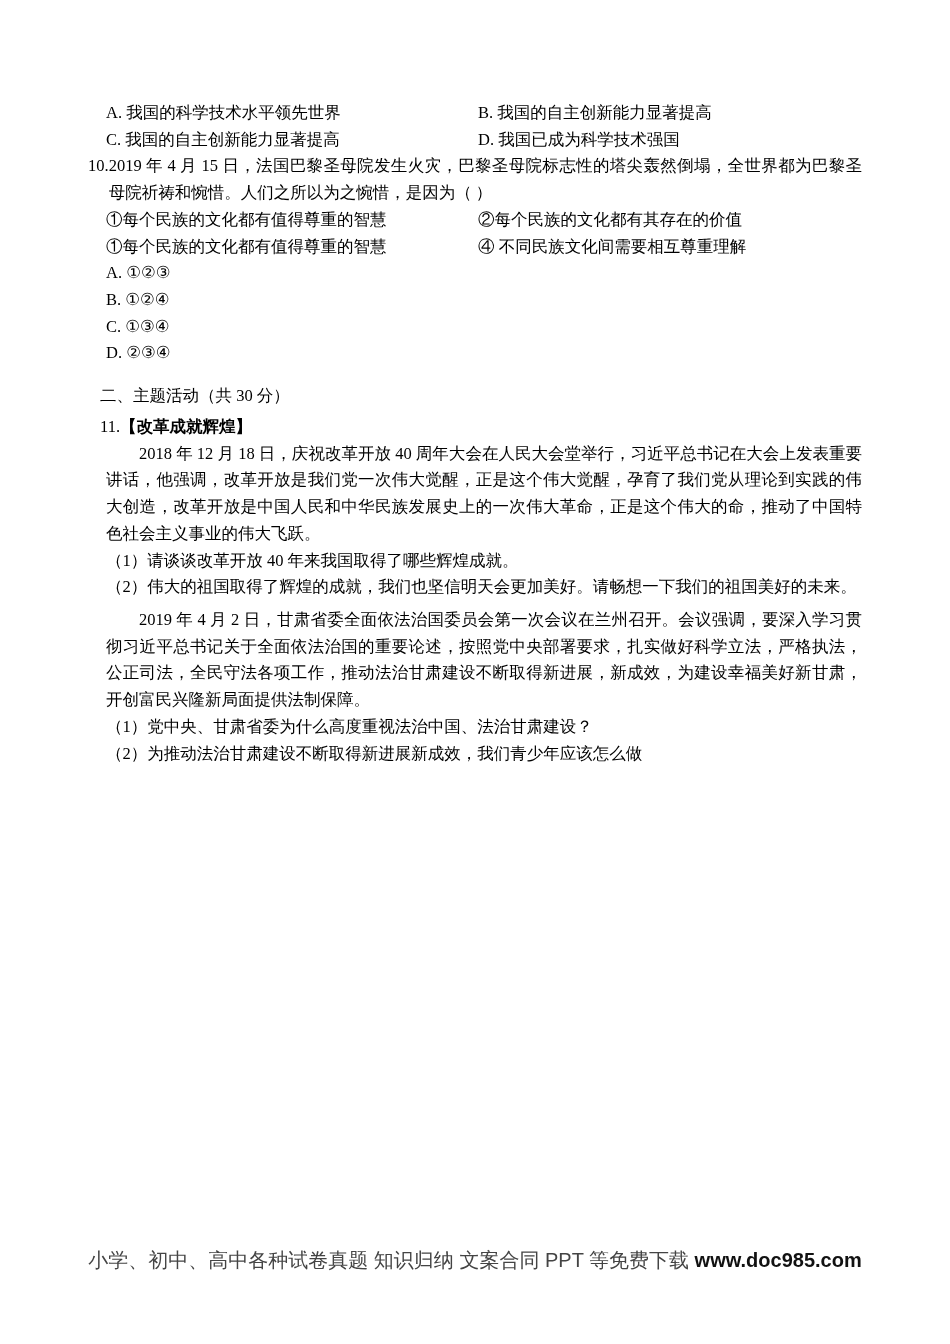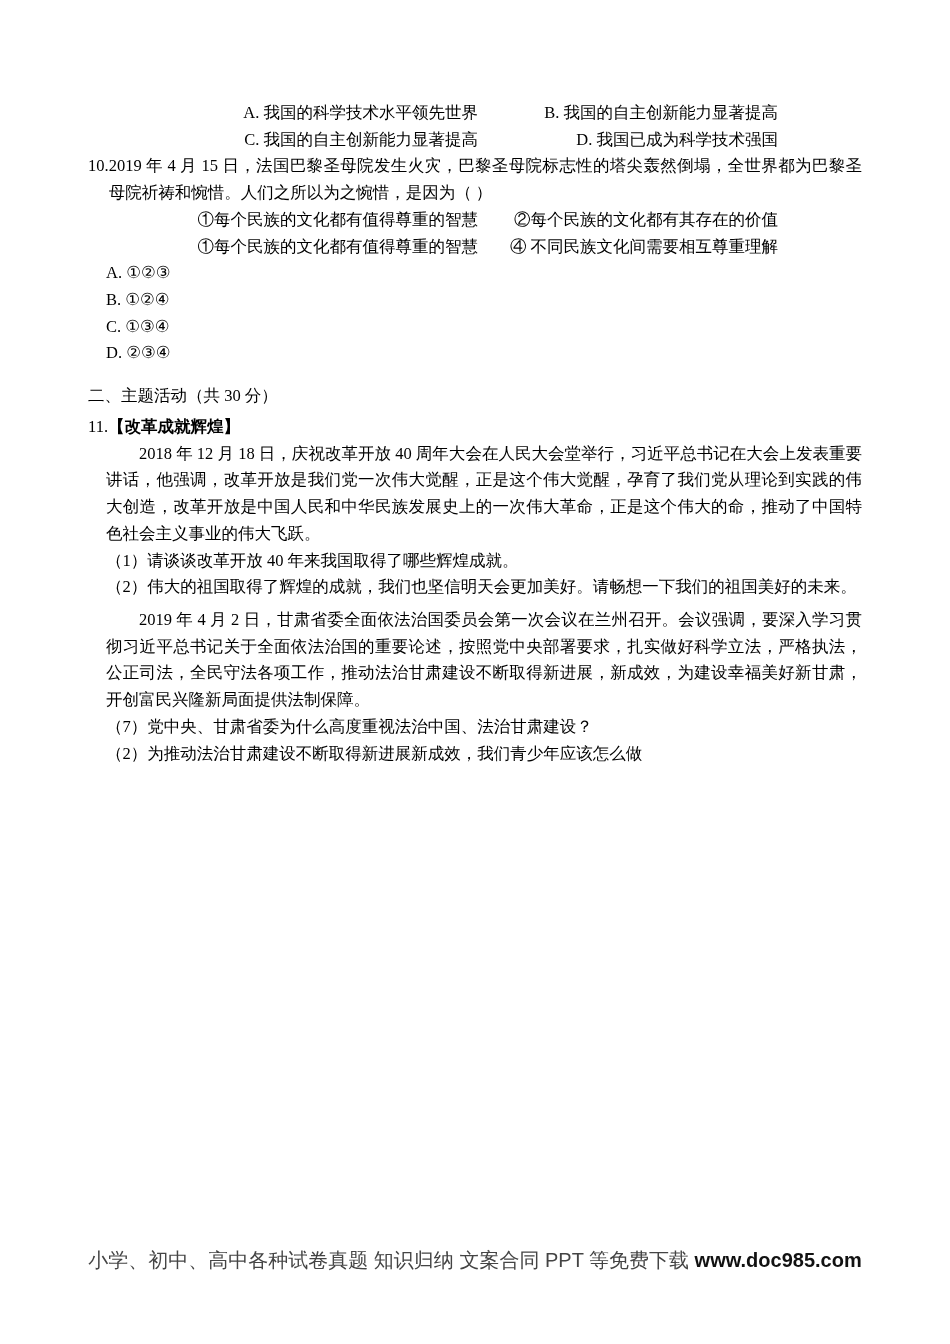--- a/index.html
+++ b/index.html
@@ -39,7 +39,7 @@
   }
   .opt-a { width: 372px; }
   .opt-b { width: 300px; }
-  .indent1 { padding-left: 18px; text-align: right; }
+  .indent1 { padding-left: 18px; }
 
   
   .q {

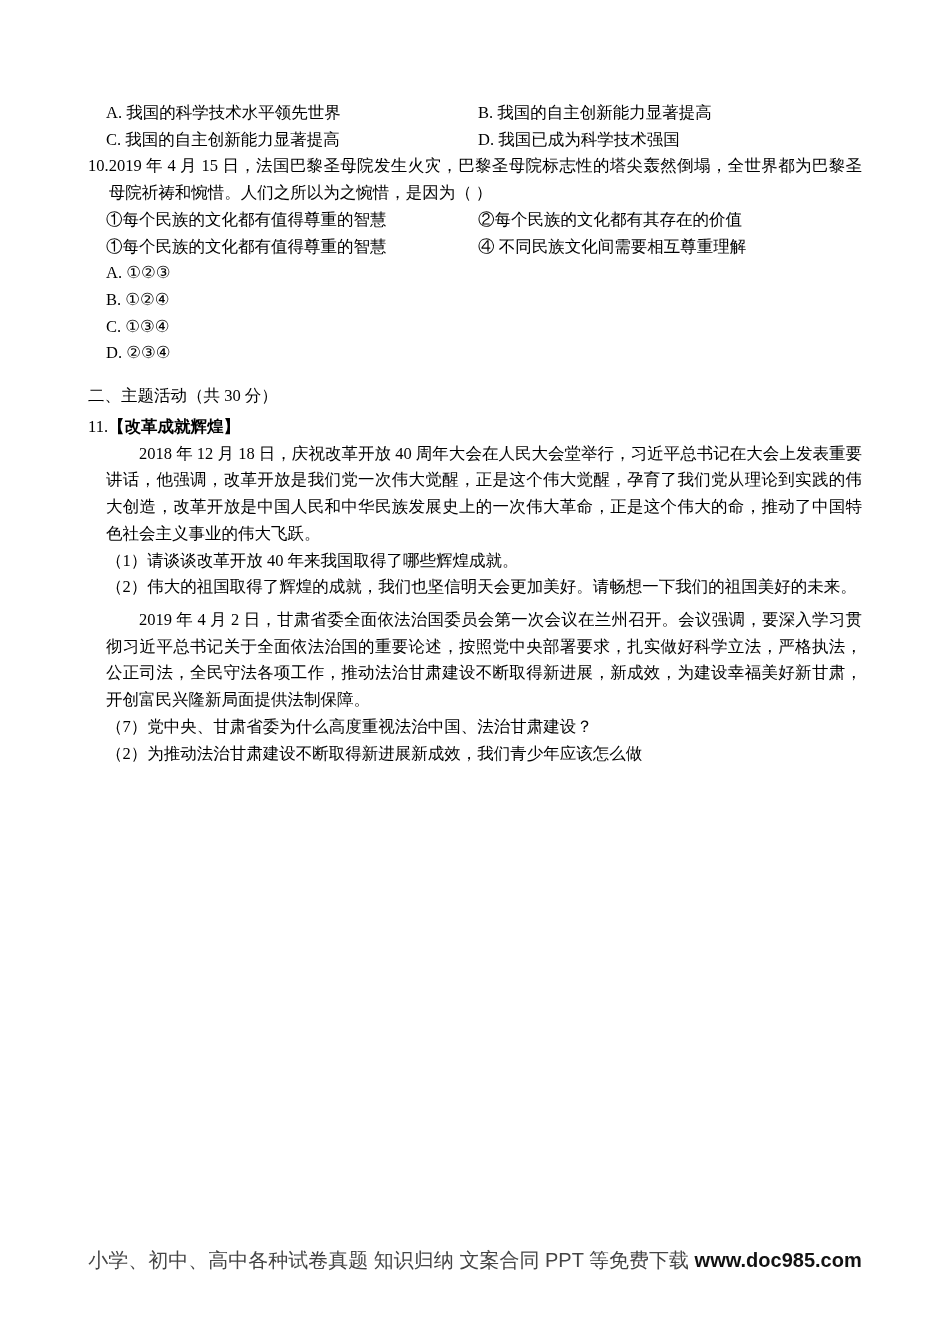--- a/index.html
+++ b/index.html
@@ -32,6 +32,7 @@
   .row {
     display: block;
     white-space: nowrap;
+    margin-left: 12px;
   }
   .opt-row {
     display: flex;

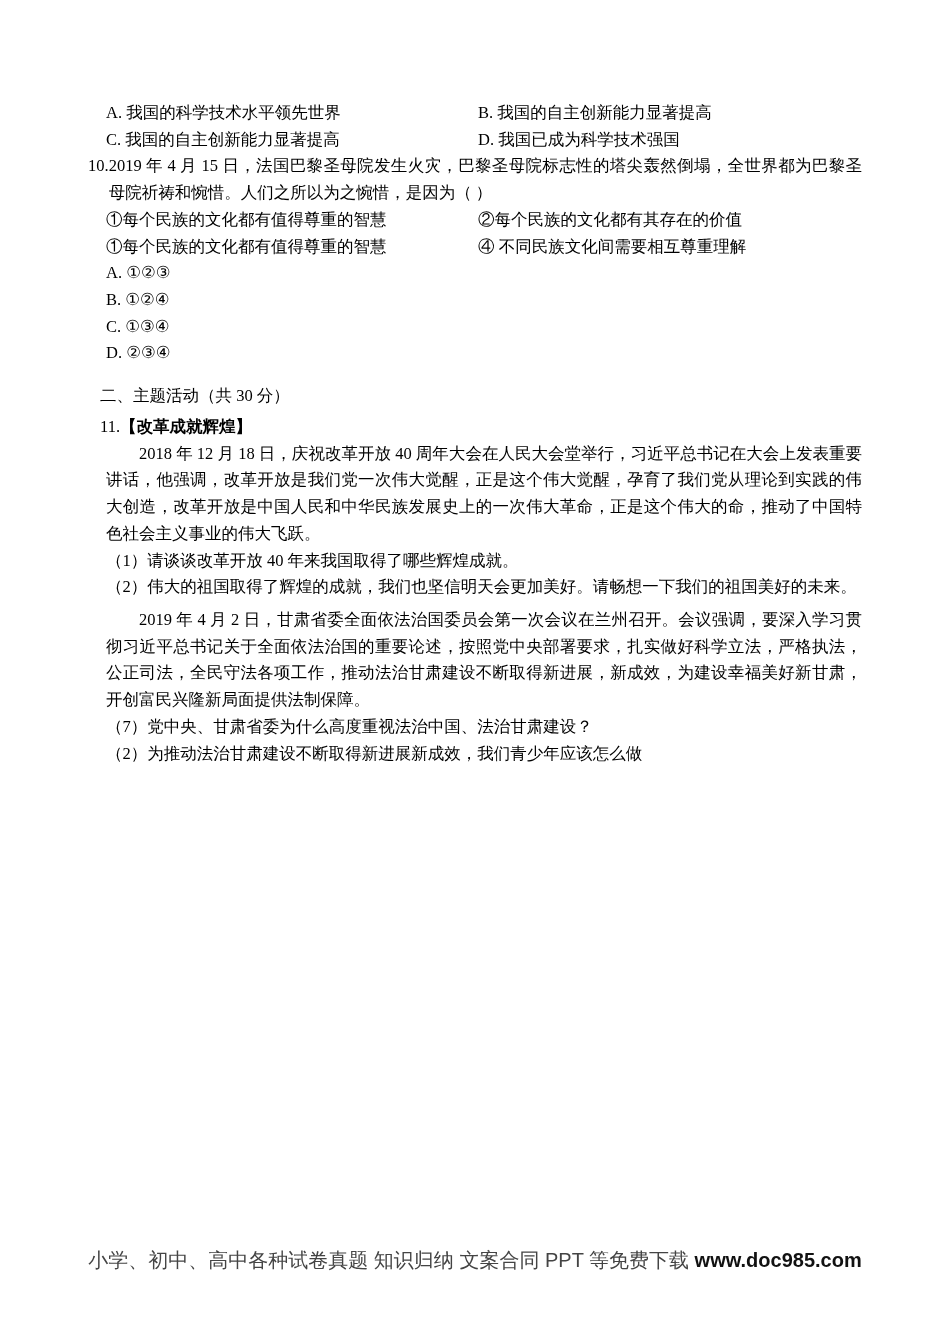--- a/index.html
+++ b/index.html
@@ -143,7 +143,7 @@
     <div style="height:6px"></div>
 
     <div class="para-indent indent1">2019 年 4 月 2 日，甘肃省委全面依法治国委员会第一次会议在兰州召开。会议强调，要深入学习贯彻习近平总书记关于全面依法治国的重要论述，按照党中央部署要求，扎实做好科学立法，严格执法，公正司法，全民守法各项工作，推动法治甘肃建设不断取得新进展，新成效，为建设幸福美好新甘肃，开创富民兴隆新局面提供法制保障。</div>
-    <div class="sub-q">（7）党中央、甘肃省委为什么高度重视法治中国、法治甘肃建设？</div>
+    <div class="sub-q">（1）党中央、甘肃省委为什么高度重视法治中国、法治甘肃建设？</div>
     <div class="sub-q">（2）为推动法治甘肃建设不断取得新进展新成效，我们青少年应该怎么做</div>
 
   </div>

